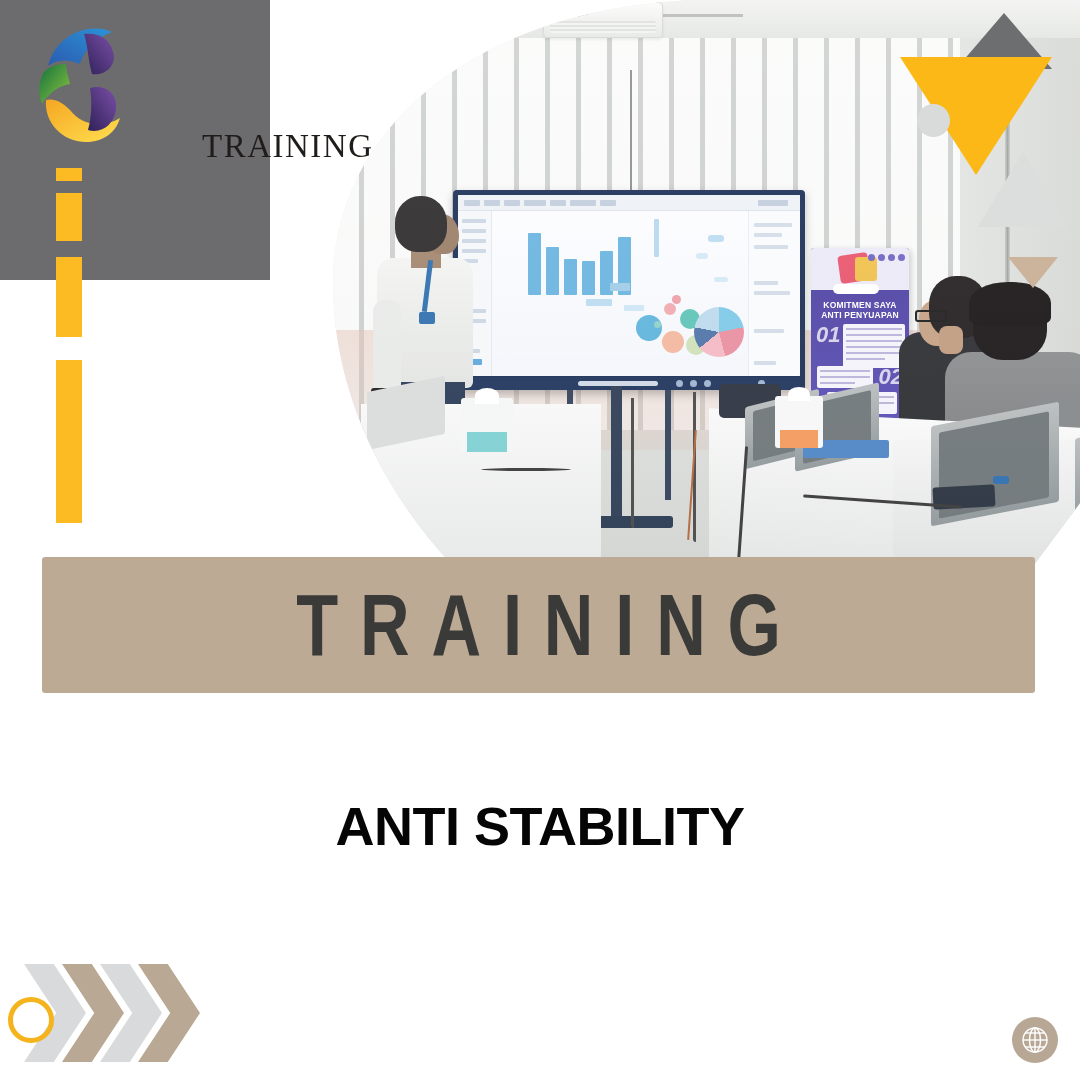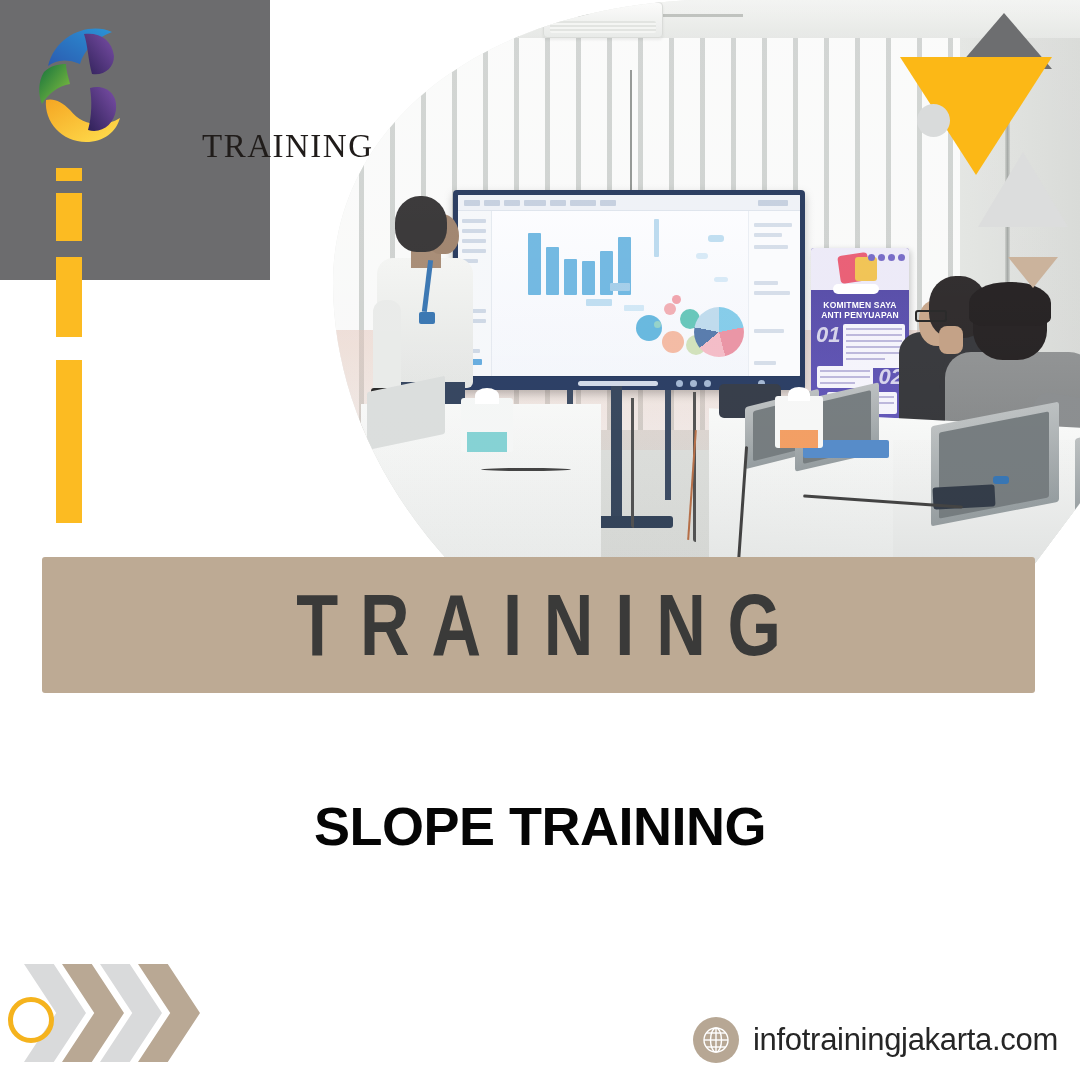--- a/index.html
+++ b/index.html
@@ -429,7 +429,7 @@
     <div class="banner-text">TRAINING</div>
   </div>
 
-  <div class="subtitle">SLOPE TRAINING</div>
+  <div class="subtitle">ANTI STABILITY</div>
 
   <div class="chevrons">
     <div class="chev" style="left:0;background:#d9dadb"></div>

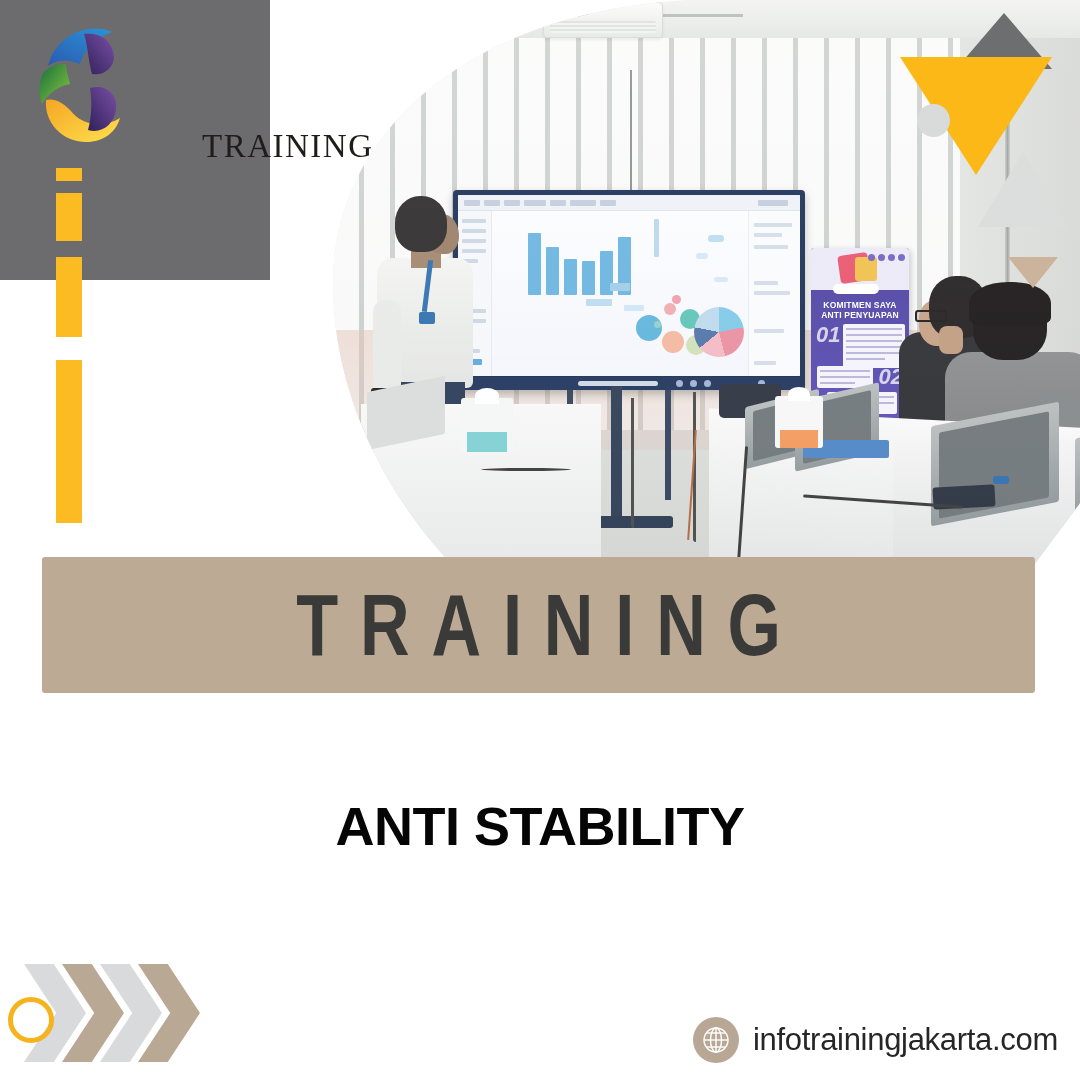--- a/index.html
+++ b/index.html
@@ -450,7 +450,6 @@
         <line x1="14" y1="2" x2="14" y2="26"></line>
       </svg>
     </span>
-    <span class="website-text">infotrainingjakarta.com</span>
   </div>
 
 </div>

